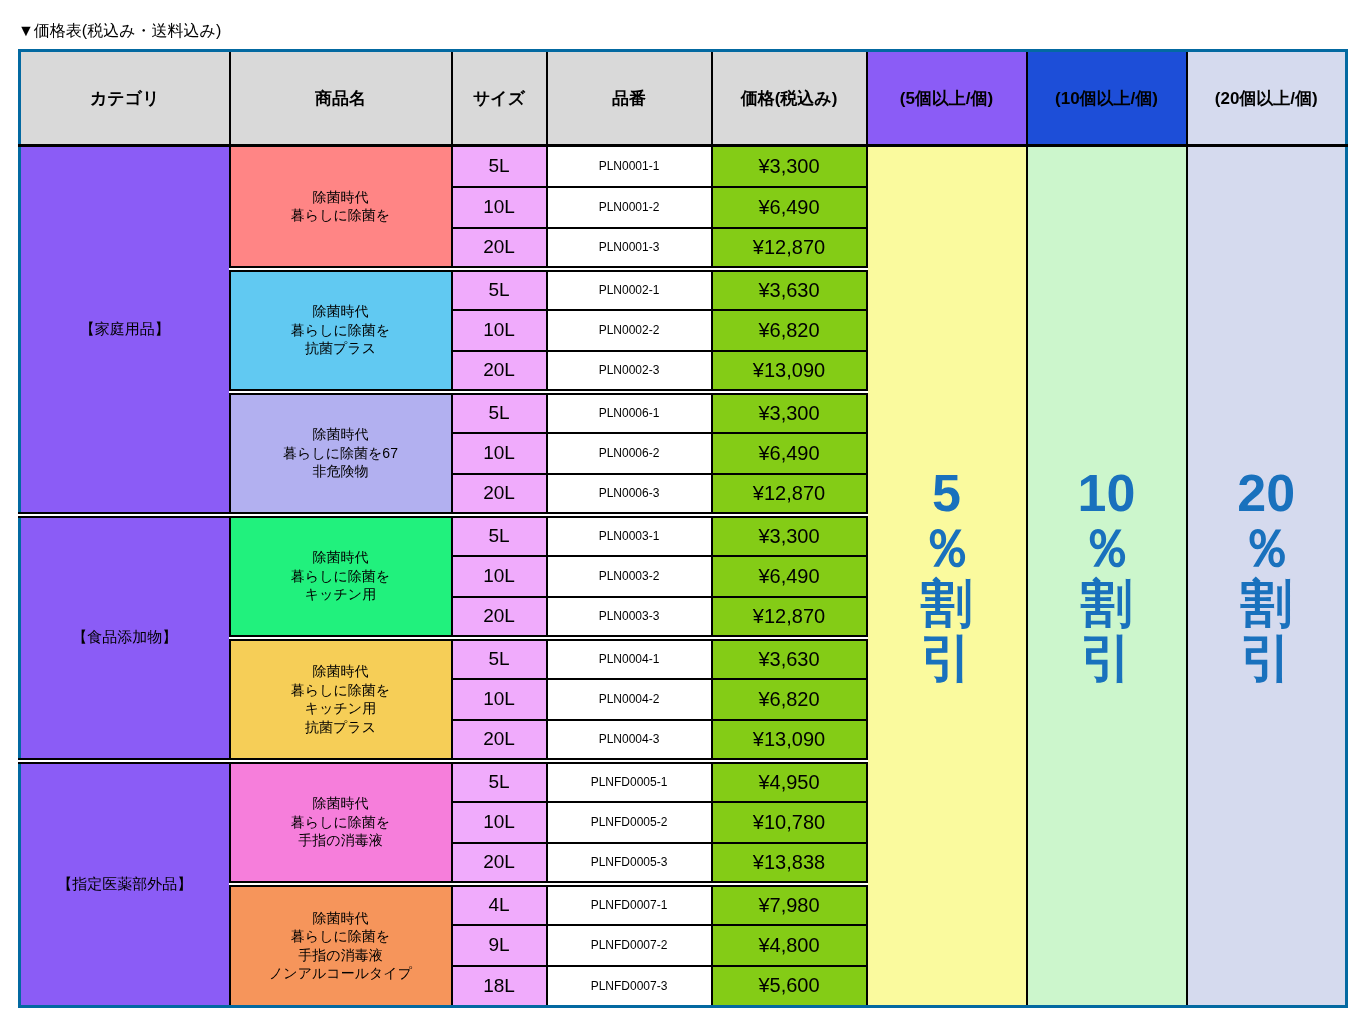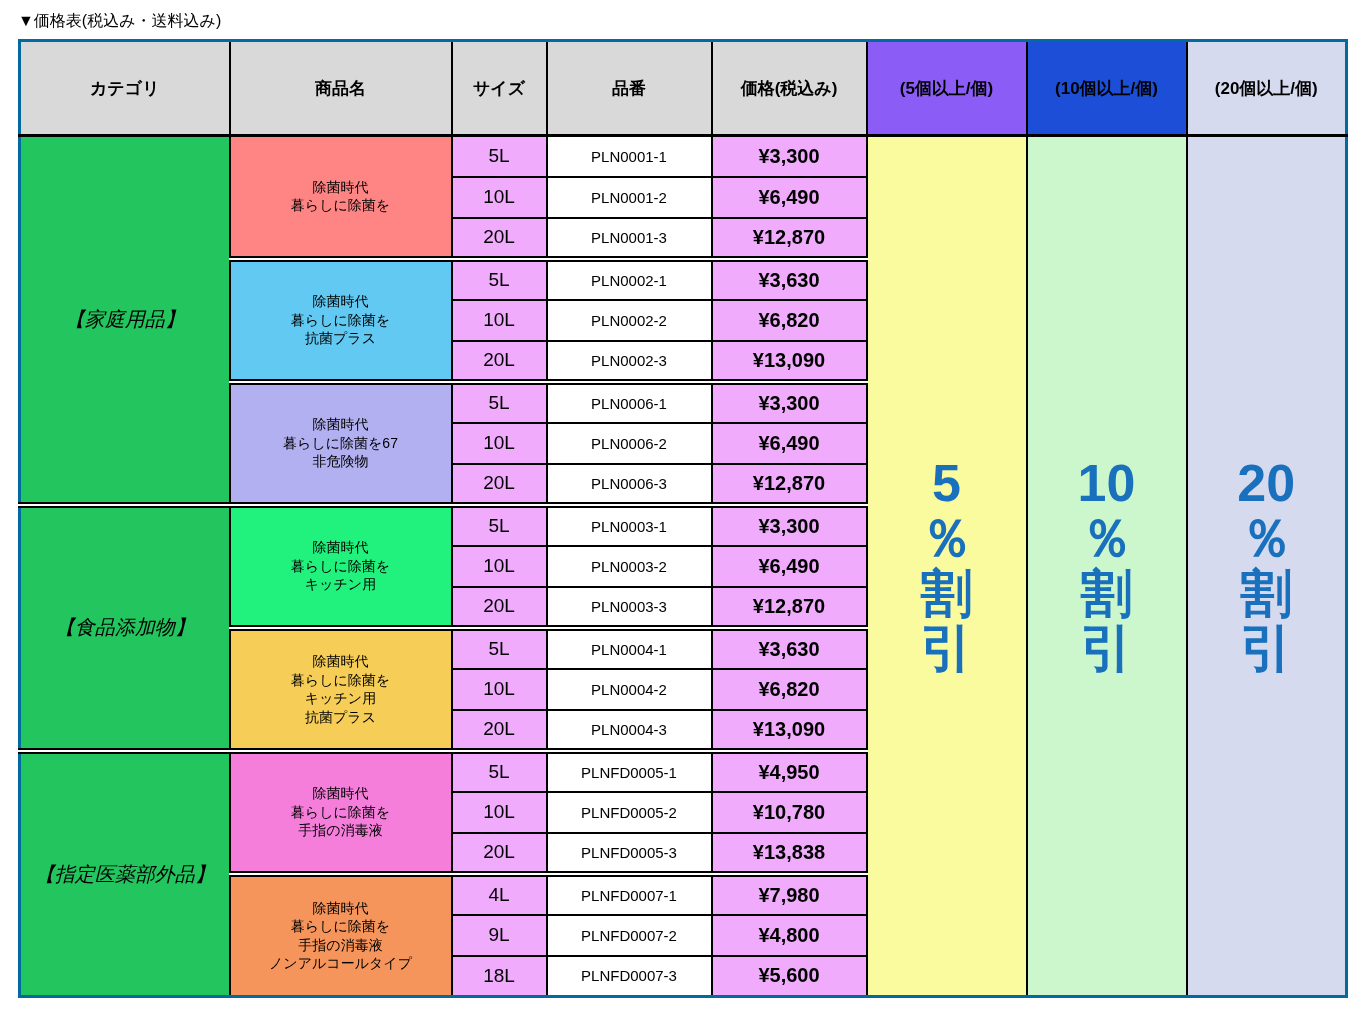--- a/index.html
+++ b/index.html
@@ -9,7 +9,7 @@
     font-family: "Liberation Sans", "DejaVu Sans", sans-serif;
     color: #000;
   }
-  .page { padding: 11px 16px 0 18px; }
+  .page { padding: 21px 16px 0 18px; }
   .title { font-size: 16px; font-weight: normal; line-height: 1.2; margin: 0 0 9px 0; }
 
   table.price { border-collapse: collapse; table-layout: fixed; width: 1327px; border: 3px solid #0369a1; }

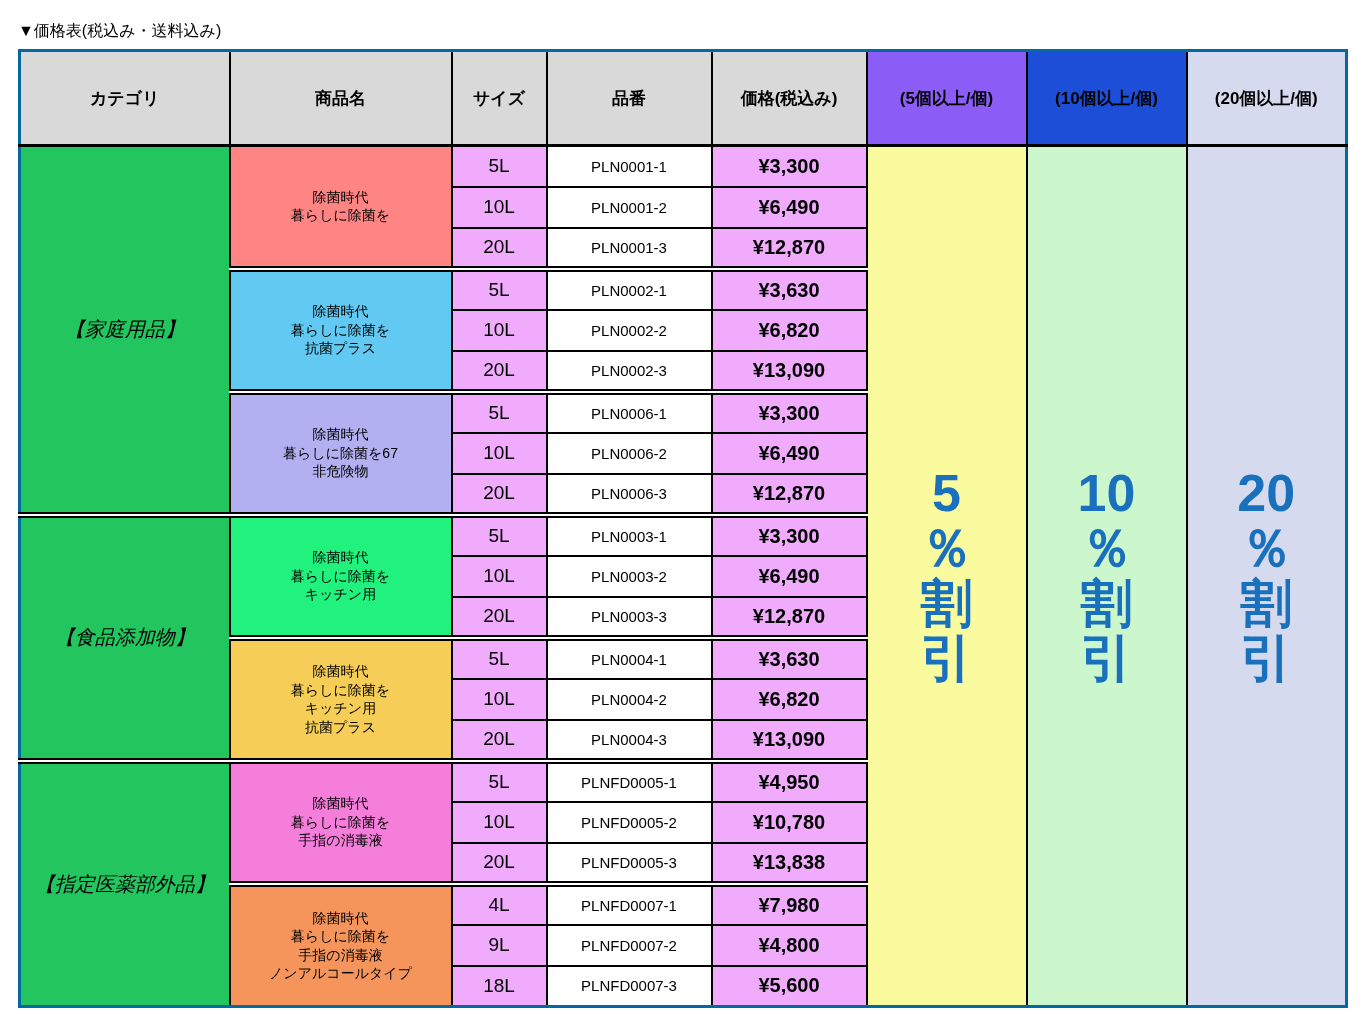--- a/index.html
+++ b/index.html
@@ -22,7 +22,7 @@
   td.cat   { background: #22c55e; font-size: 20px; font-style: italic; }
   td.pname { font-size: 14px; line-height: 1.32; white-space: pre-line; }
   td.size  { font-size: 19px; background: #f0abfc; }
-  td.pno   { font-size: 15px; background: #fff; }
+  td.pno   { font-size: 12px; background: #fff; }
   td.pricev{ font-size: 20px; font-weight: bold; background: #f0abfc; }
   td.disc  { vertical-align: middle; }
   .disc-text {

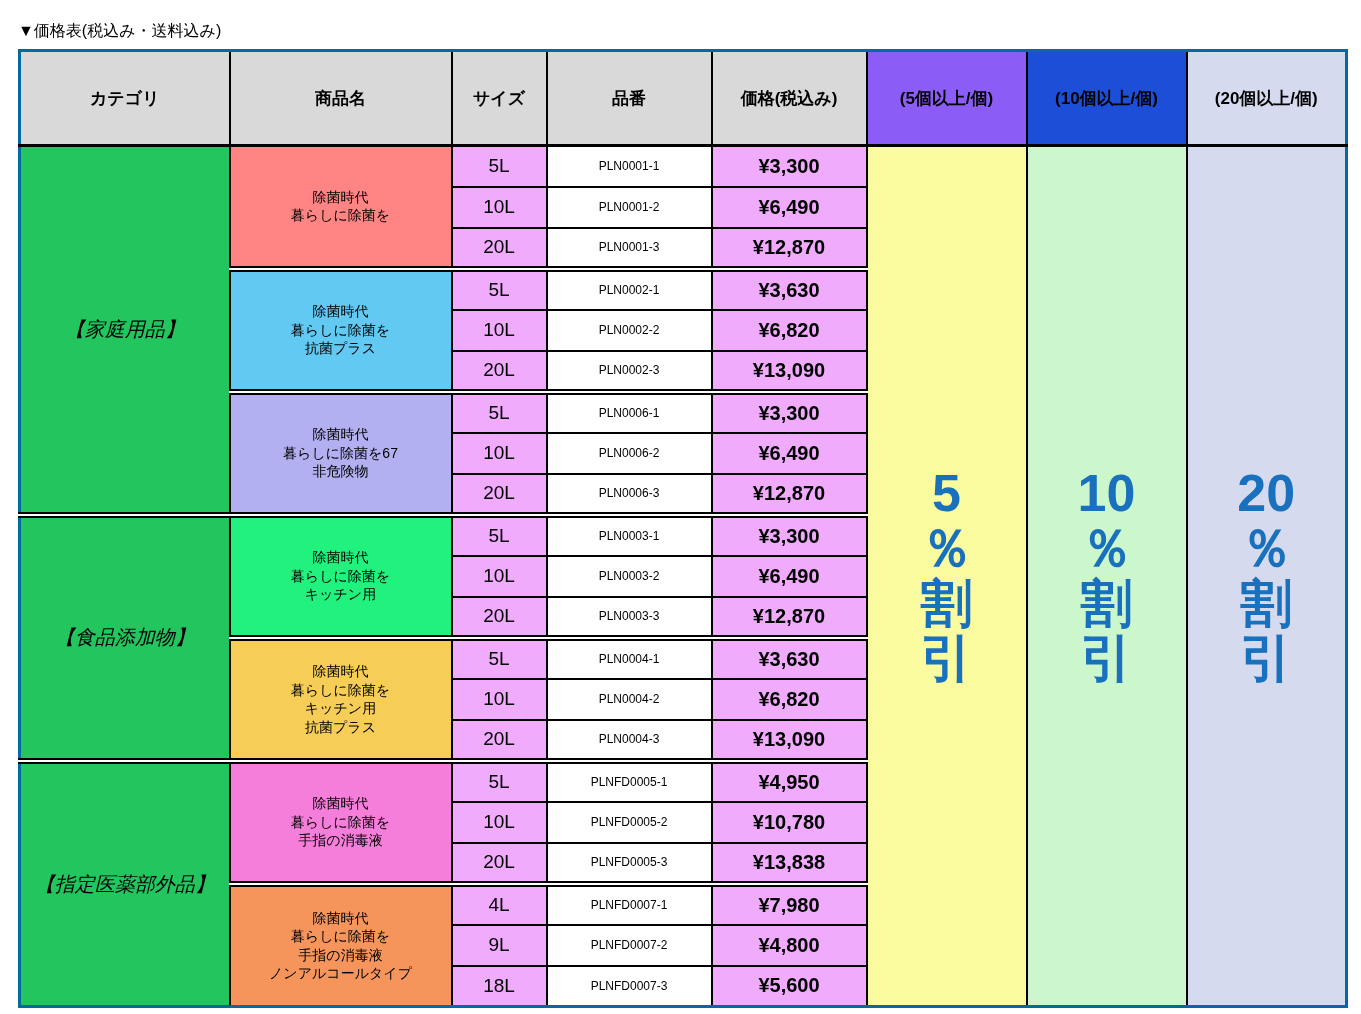--- a/index.html
+++ b/index.html
@@ -23,7 +23,7 @@
   td.pname { font-size: 14px; line-height: 1.32; white-space: pre-line; }
   td.size  { font-size: 19px; background: #f0abfc; }
   td.pno   { font-size: 12px; background: #fff; }
-  td.pricev{ font-size: 20px; font-weight: bold; background: #f0abfc; }
+  td.pricev{ font-size: 20px; font-weight: normal; background: #84cc16; }
   td.disc  { vertical-align: middle; }
   .disc-text {
     display: flex; flex-direction: column; align-items: center; justify-content: center;

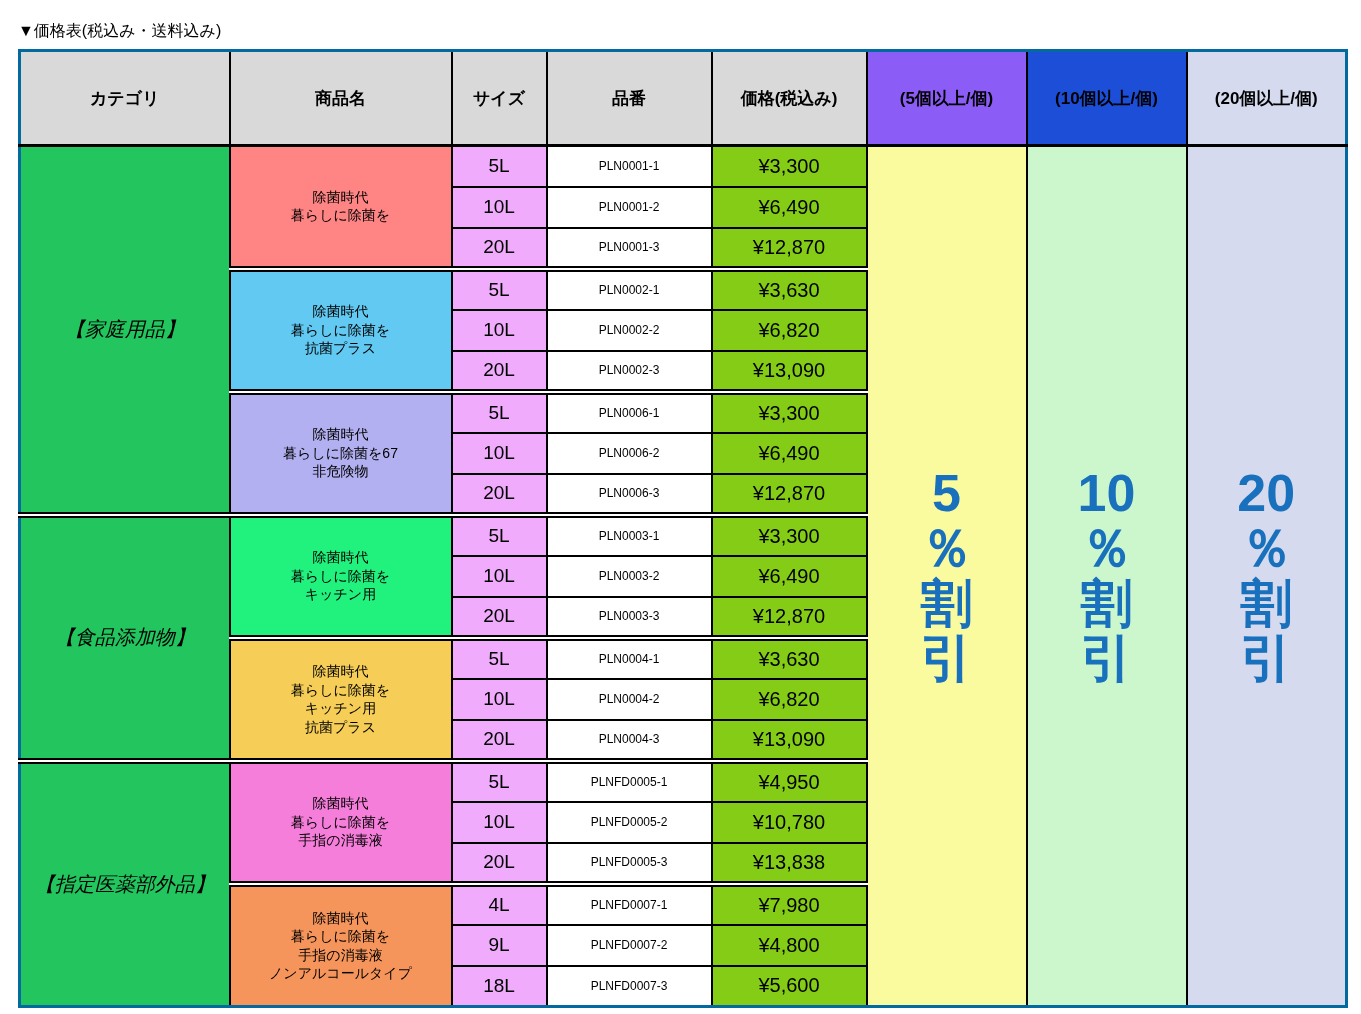--- a/index.html
+++ b/index.html
@@ -19,7 +19,7 @@
   tbody tr { height: 41px; }
   tr.bs > td { border-top: 6px double #000; }
 
-  td.cat   { background: #22c55e; font-size: 20px; font-style: italic; }
+  td.cat   { background: #8b5cf6; font-size: 15px; }
   td.pname { font-size: 14px; line-height: 1.32; white-space: pre-line; }
   td.size  { font-size: 19px; background: #f0abfc; }
   td.pno   { font-size: 12px; background: #fff; }

